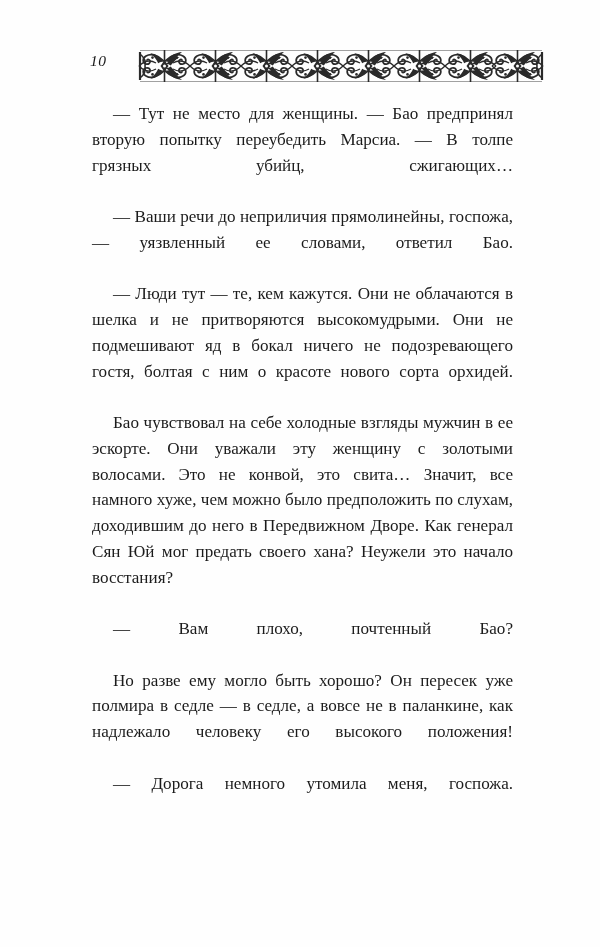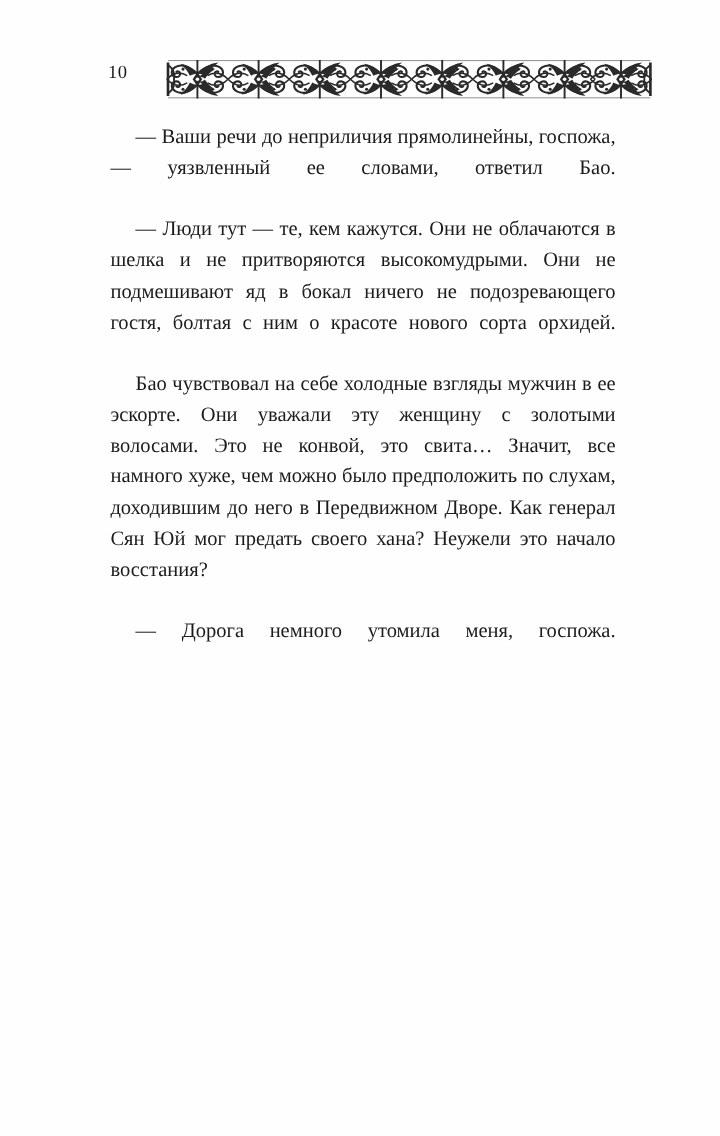--- a/index.html
+++ b/index.html
@@ -29,6 +29,7 @@
     top: 46px;
     width: 500px;
     height: 42px;
+    font-style: italic;
   }
 
   .folio {

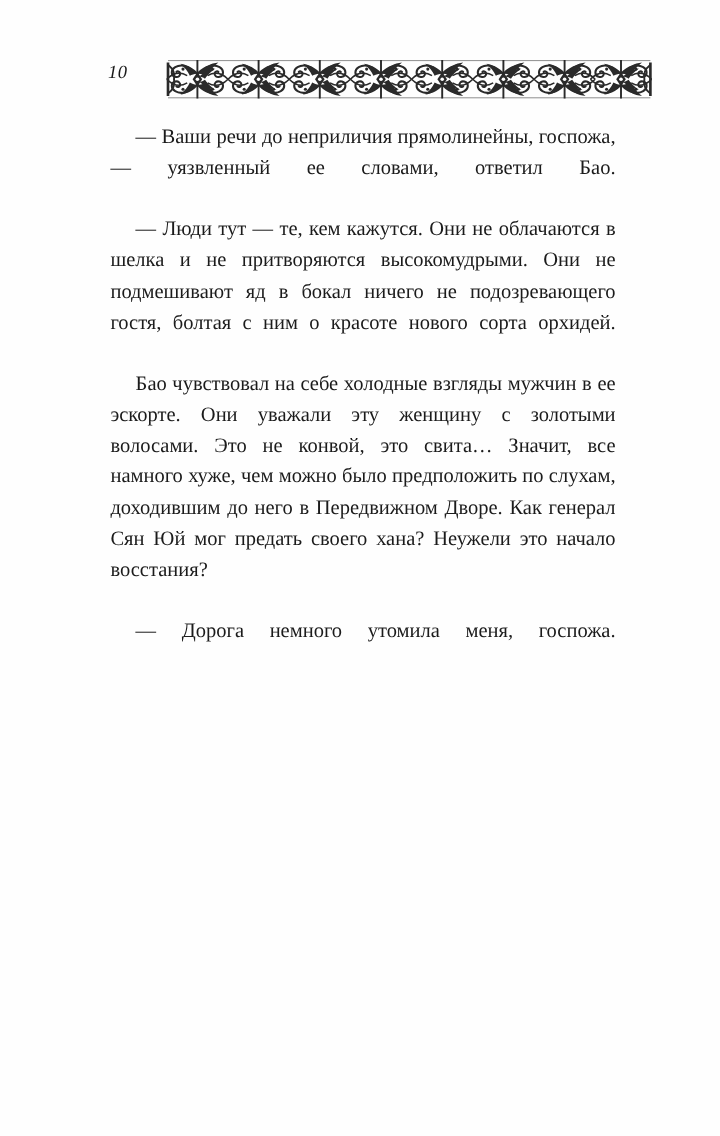--- a/index.html
+++ b/index.html
@@ -163,6 +163,7 @@
   </div>
 
   <div class="textblock">
+    <p>— Тут не место для женщины. — Бао предпринял вторую попытку переубедить Марсиа. — В толпе грязных убийц, сжигающих…</p>
     <p>— Ваши речи до неприличия прямолинейны, госпожа, — уязвленный ее словами, ответил Бао.</p>
     <p>— Люди тут — те, кем кажутся. Они не облачаются в шелка и не притворяются высокомудрыми. Они не подмешивают яд в бокал ничего не подозревающего гостя, болтая с ним о красоте нового сорта орхидей.</p>
     <p>Бао чувствовал на себе холодные взгляды мужчин в ее эскорте. Они уважали эту женщину с золотыми волосами. Это не конвой, это свита… Значит, все намного хуже, чем можно было предположить по слухам, доходившим до него в Передвижном Дворе. Как генерал Сян Юй мог предать своего хана? Неужели это начало восстания?</p>

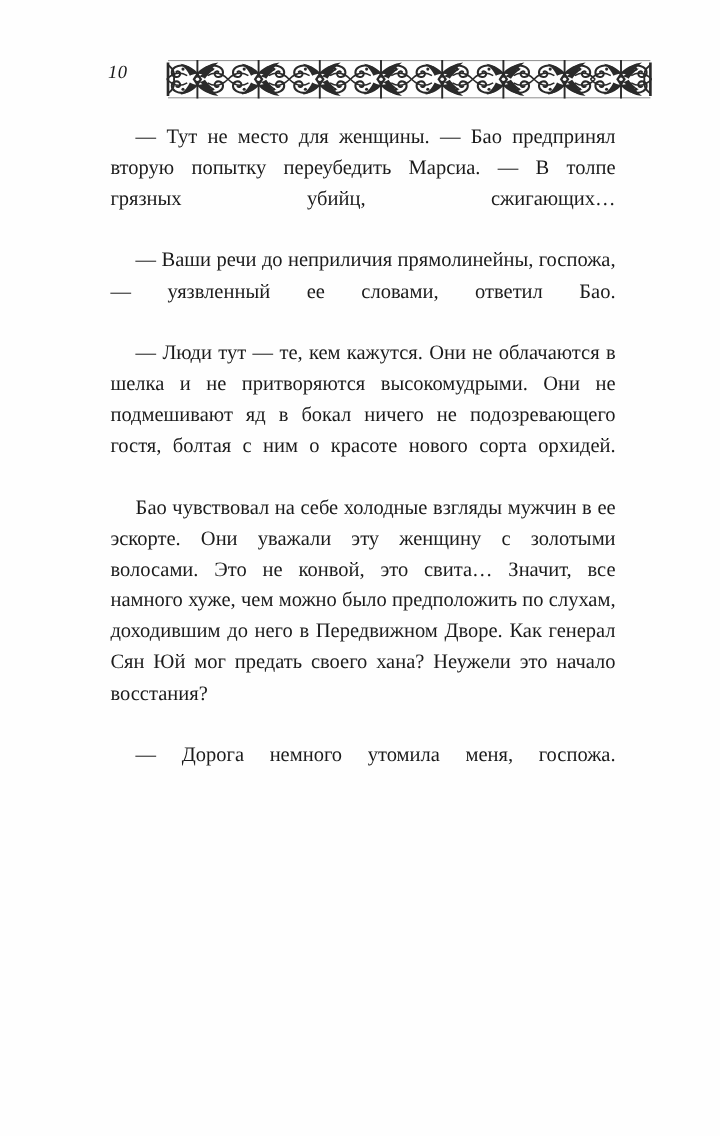--- a/index.html
+++ b/index.html
@@ -167,6 +167,7 @@
     <p>— Ваши речи до неприличия прямолинейны, госпожа, — уязвленный ее словами, ответил Бао.</p>
     <p>— Люди тут — те, кем кажутся. Они не облачаются в шелка и не притворяются высокомудрыми. Они не подмешивают яд в бокал ничего не подозревающего гостя, болтая с ним о красоте нового сорта орхидей.</p>
     <p>Бао чувствовал на себе холодные взгляды мужчин в ее эскорте. Они уважали эту женщину с золотыми волосами. Это не конвой, это свита… Значит, все намного хуже, чем можно было предположить по слухам, доходившим до него в Передвижном Дворе. Как генерал Сян Юй мог предать своего хана? Неужели это начало восстания?</p>
+    <p>— Вам плохо, почтенный Бао?</p>
     <p>— Дорога немного утомила меня, госпожа.</p>
 
   </div>

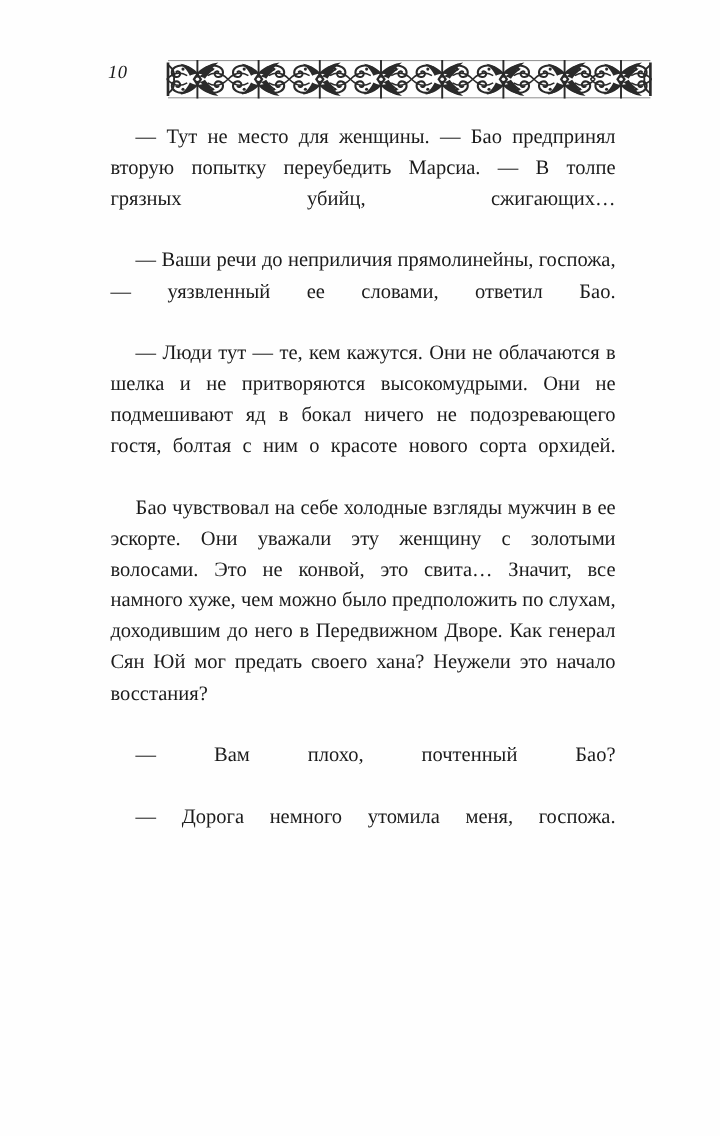--- a/index.html
+++ b/index.html
@@ -168,6 +168,7 @@
     <p>— Люди тут — те, кем кажутся. Они не облачаются в шелка и не притворяются высокомудрыми. Они не подмешивают яд в бокал ничего не подозревающего гостя, болтая с ним о красоте нового сорта орхидей.</p>
     <p>Бао чувствовал на себе холодные взгляды мужчин в ее эскорте. Они уважали эту женщину с золотыми волосами. Это не конвой, это свита… Значит, все намного хуже, чем можно было предположить по слухам, доходившим до него в Передвижном Дворе. Как генерал Сян Юй мог предать своего хана? Неужели это начало восстания?</p>
     <p>— Вам плохо, почтенный Бао?</p>
+    <p>Но разве ему могло быть хорошо? Он пересек уже полмира в седле — в седле, а вовсе не в паланкине, как надлежало человеку его высокого положения!</p>
     <p>— Дорога немного утомила меня, госпожа.</p>
 
   </div>

